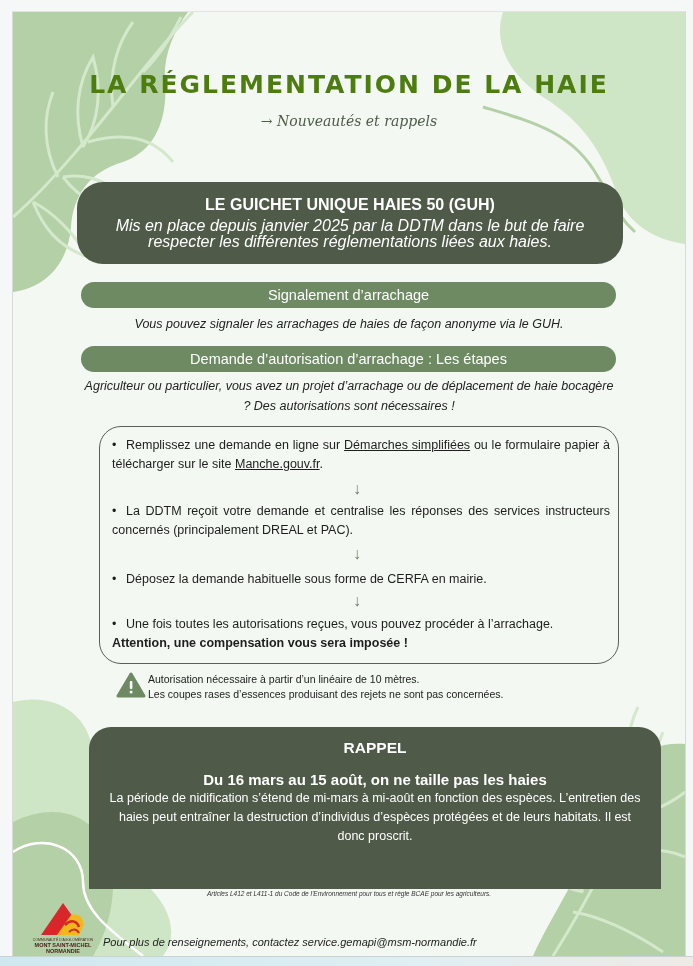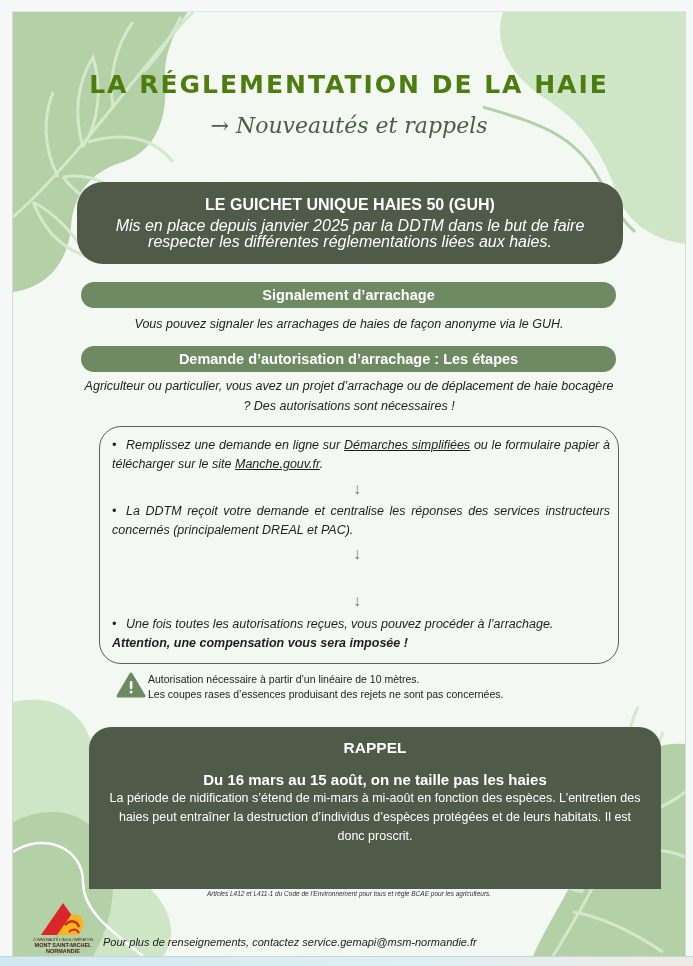--- a/index.html
+++ b/index.html
@@ -26,7 +26,7 @@
   }
   .subtitle {
     position: absolute; left: 0; width: 672px; top: 101px; text-align: center;
-    font-family: "DejaVu Serif", serif; font-style: italic; font-size: 22px; color: #4d5b48;
+    font-family: "DejaVu Serif", serif; font-style: italic; font-size: 14px; color: #4d5b48;
   }
   .guh {
     position: absolute; left: 64px; top: 170px; width: 546px; height: 82px;

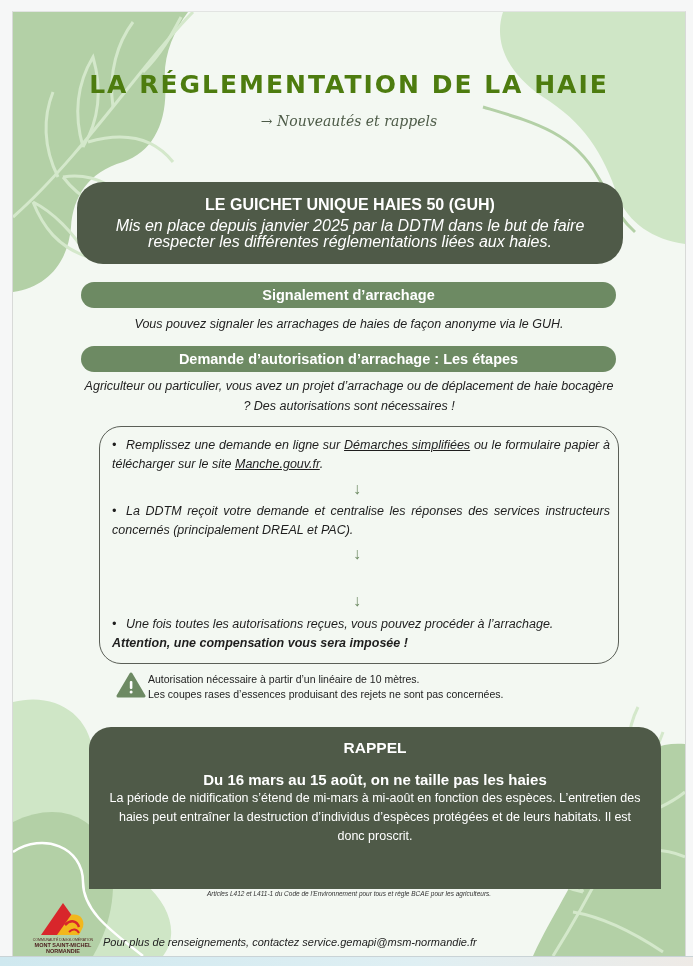--- a/index.html
+++ b/index.html
@@ -36,7 +36,7 @@
   .guh p { margin: 0 12px; font-style: italic; font-size: 16px; line-height: 16px; }
   .bar {
     position: absolute; left: 68px; width: 535px; height: 26px; border-radius: 13px;
-    background: #6d8a63; color: #fff; text-align: center; font-size: 14.5px; line-height: 26px; font-weight: bold;
+    background: #6d8a63; color: #fff; text-align: center; font-size: 14.5px; line-height: 26px;
   }
   .lead {
     position: absolute; left: 40px; width: 592px; text-align: center;

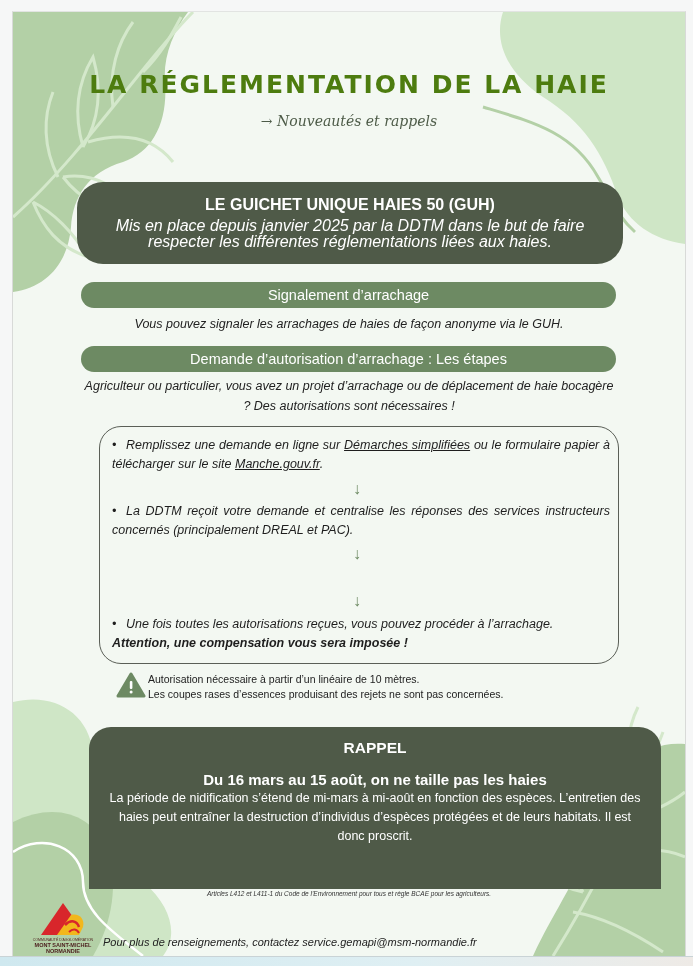--- a/index.html
+++ b/index.html
@@ -49,7 +49,6 @@
   .step {
     position: absolute; left: 12px; width: 498px; font-size: 12.5px; line-height: 19px; color: #1e1e1e;
     text-align: justify;
-    font-style: italic;
   }
   .step .dot { display: inline-block; width: 14px; }
   .step a { color: #1e1e1e; text-decoration: underline; }

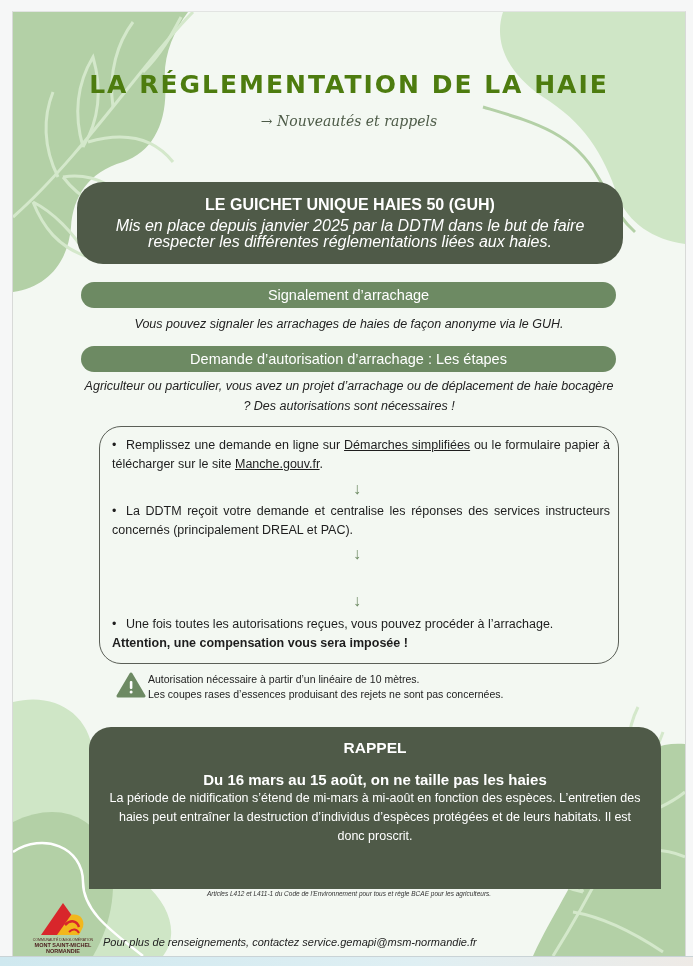--- a/index.html
+++ b/index.html
@@ -141,6 +141,9 @@
       <span class="dot">•</span><span>La DDTM reçoit votre demande et centralise les réponses des services instructeurs concernés (principalement DREAL et PAC).</span>
     </div>
     <div class="arrow" style="top:119px">↓</div>
+    <div class="step" style="top:143px">
+      <span class="dot">•</span><span>Déposez la demande habituelle sous forme de CERFA en mairie.</span>
+    </div>
     <div class="arrow" style="top:166px">↓</div>
     <div class="step" style="top:188px">
       <span class="dot">•</span><span>Une fois toutes les autorisations reçues, vous pouvez procéder à l’arrachage.</span>

